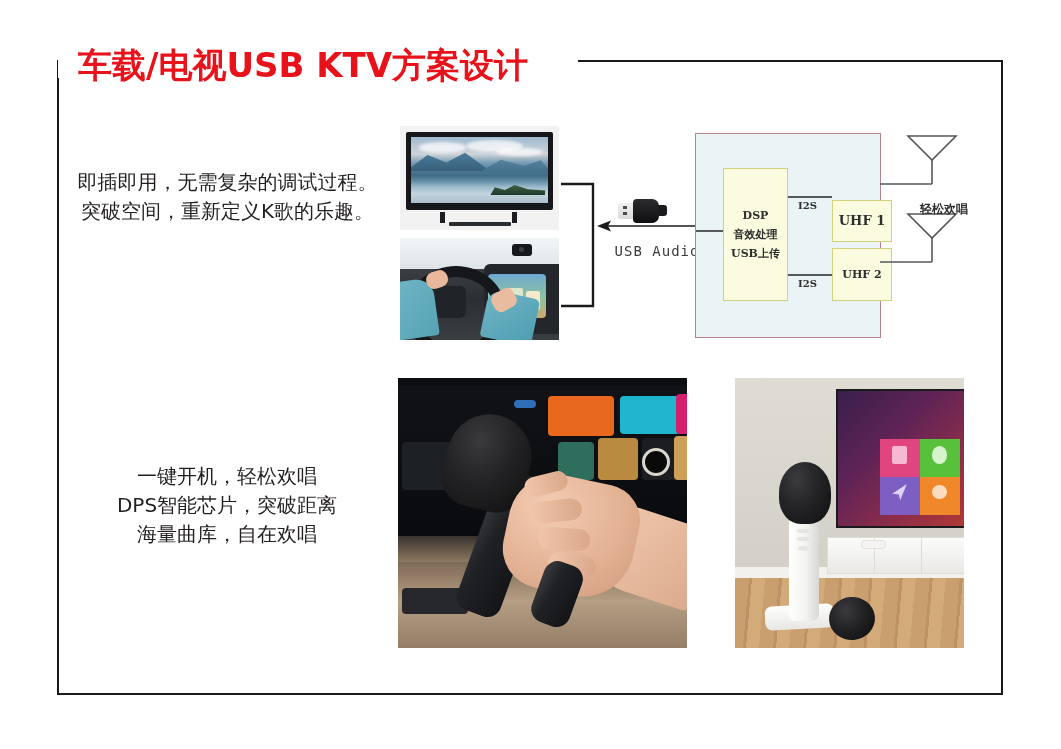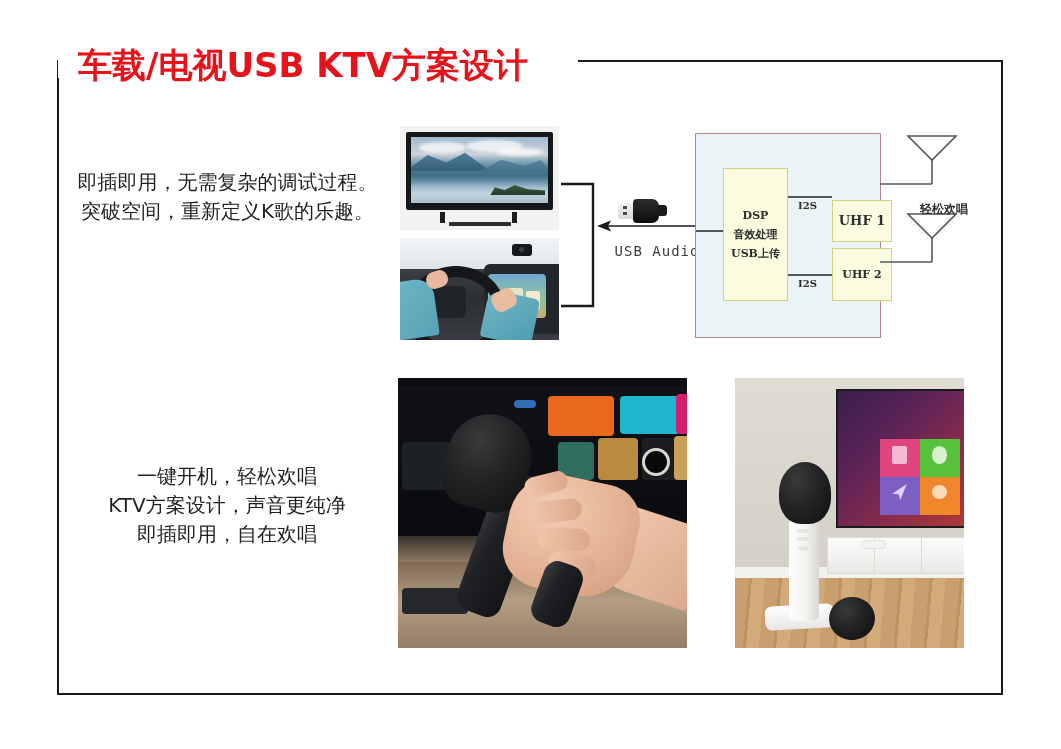--- a/index.html
+++ b/index.html
@@ -360,7 +360,7 @@
 
 <div class="body-text" id="feature-text">
   <div>一键开机，轻松欢唱</div>
-  <div>KTV方案设计，声音更纯净</div>
+  <div>DPS智能芯片，突破距离</div>
   <div>即插即用，自在欢唱</div>
 </div>
 

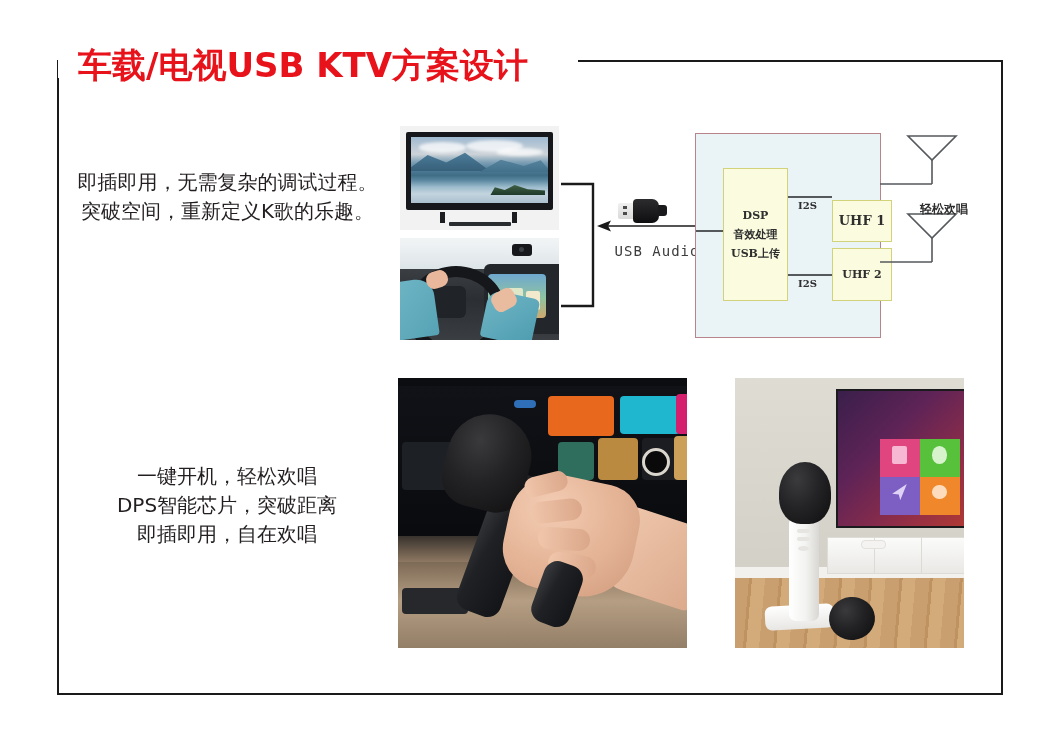--- a/index.html
+++ b/index.html
@@ -361,7 +361,7 @@
 <div class="body-text" id="feature-text">
   <div>一键开机，轻松欢唱</div>
   <div>DPS智能芯片，突破距离</div>
-  <div>即插即用，自在欢唱</div>
+  <div>海量曲库，自在欢唱</div>
 </div>
 
 <div class="photo" id="photo-tv">

